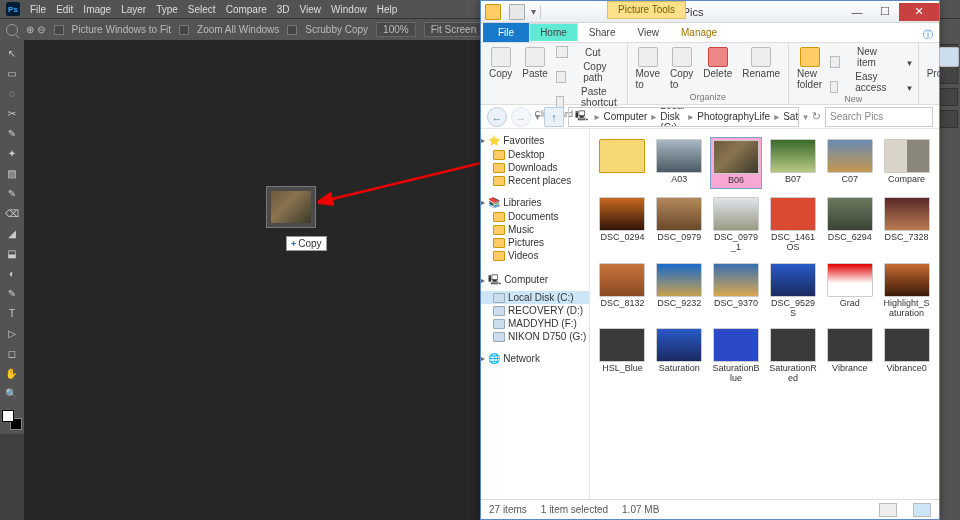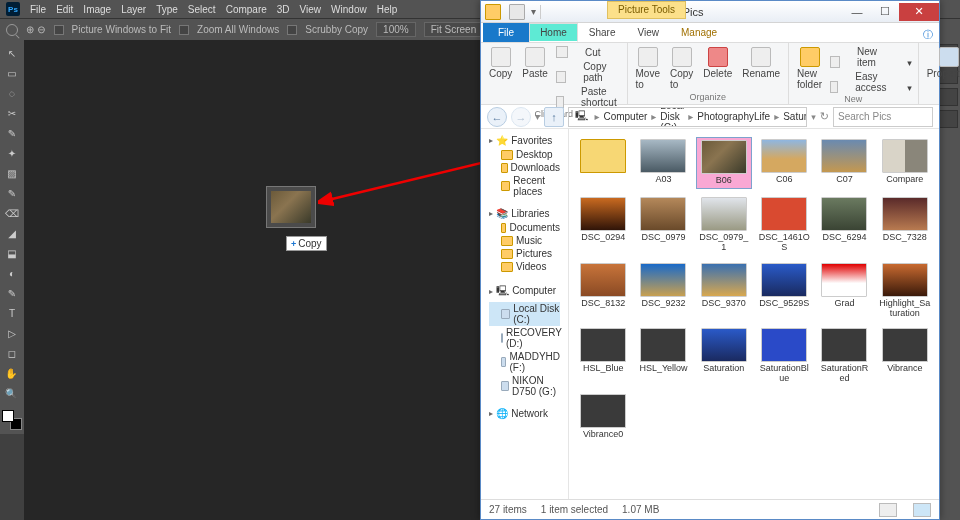--- a/index.html
+++ b/index.html
@@ -51,7 +51,7 @@
 .ex-crumb{flex:1;height:20px;border:1px solid #ccc;display:flex;align-items:center;padding:0 2px;font-size:10px;color:#333;overflow:hidden}
 .ex-crumb span{padding:0 2px}
 .ex-crumb .sep{color:#888}
-.ex-search{width:100px;height:20px;border:1px solid #ccc;padding:0 4px;color:#888;font-size:10px;display:flex;align-items:center}
+.ex-search{width:108px;height:20px;border:1px solid #ccc;padding:0 4px;color:#888;font-size:10px;display:flex;align-items:center}
 .ex-body{flex:1;display:flex;overflow:hidden}
 .ex-nav{width:88px;border-right:1px solid #e5e5e5;padding:6px 8px;overflow:auto}
 .ex-nav-group{margin-bottom:10px}

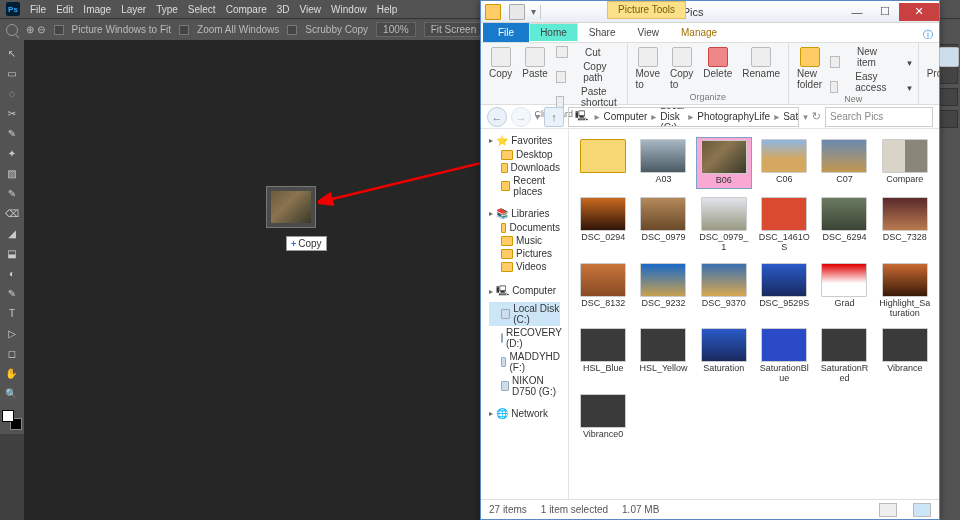--- a/index.html
+++ b/index.html
@@ -53,7 +53,7 @@
 .ex-crumb .sep{color:#888}
 .ex-search{width:108px;height:20px;border:1px solid #ccc;padding:0 4px;color:#888;font-size:10px;display:flex;align-items:center}
 .ex-body{flex:1;display:flex;overflow:hidden}
-.ex-nav{width:88px;border-right:1px solid #e5e5e5;padding:6px 8px;overflow:auto}
+.ex-nav{width:109px;border-right:1px solid #e5e5e5;padding:6px 0;overflow:auto}
 .ex-nav-group{margin-bottom:10px}
 .ex-nav-h{display:flex;align-items:center;gap:3px;font-size:10px;color:#333;margin-bottom:2px}
 .ex-nav-h::before{content:"▸";font-size:8px;color:#666}

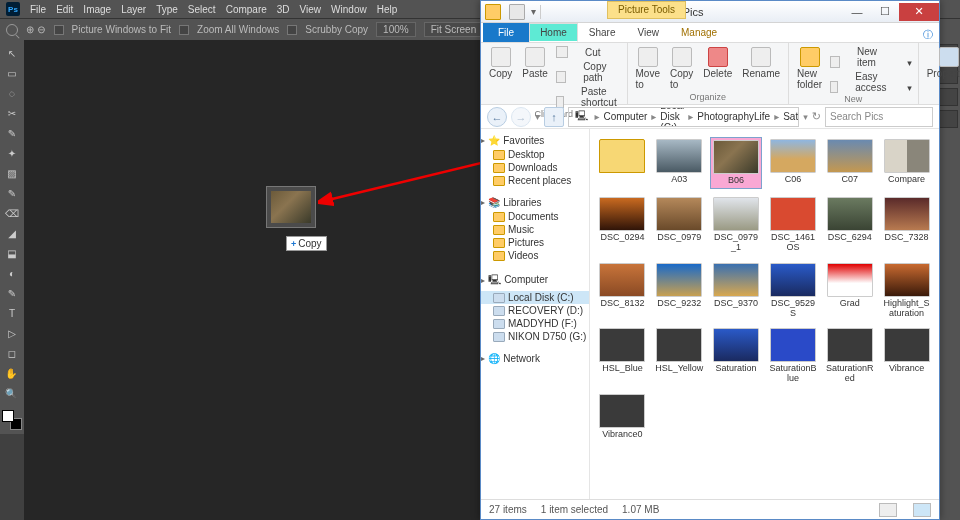--- a/index.html
+++ b/index.html
@@ -313,6 +313,10 @@
             <div class="cap">B06</div>
           </div>
           <div class="ex-item">
+            <div class="ex-thumb" style="background: linear-gradient(rgb(58, 106, 42), rgb(184, 200, 132));"></div>
+            <div class="cap">B07</div>
+          </div>
+          <div class="ex-item">
             <div class="ex-thumb" style="background: linear-gradient(rgb(143, 182, 224), rgb(213, 168, 96) 60%);"></div>
             <div class="cap">C06</div>
           </div>

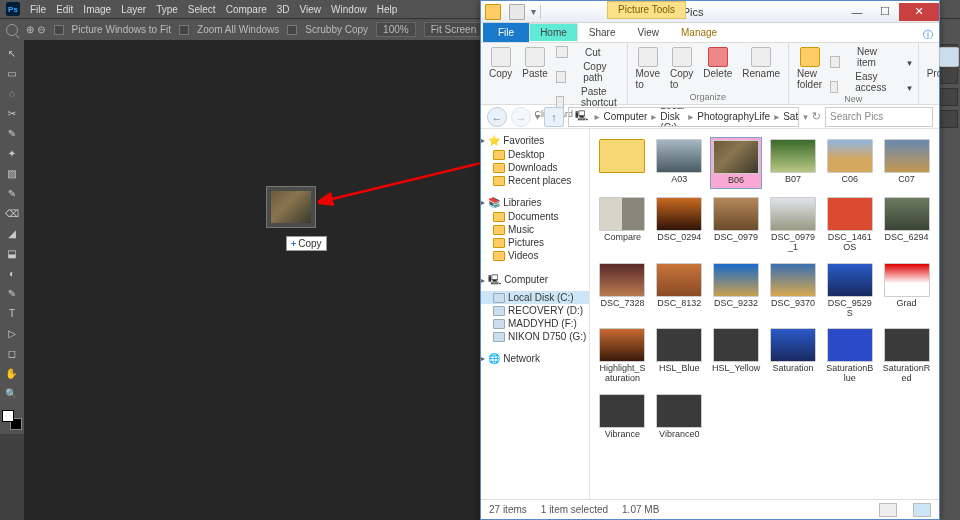--- a/index.html
+++ b/index.html
@@ -317,10 +317,6 @@
             <div class="cap">B07</div>
           </div>
           <div class="ex-item">
-            <div class="ex-thumb" style="background: linear-gradient(rgb(143, 182, 224), rgb(213, 168, 96) 60%);"></div>
-            <div class="cap">C06</div>
-          </div>
-          <div class="ex-item">
             <div class="ex-thumb" style="background: linear-gradient(rgb(106, 138, 176), rgb(196, 152, 80));"></div>
             <div class="cap">C07</div>
           </div>

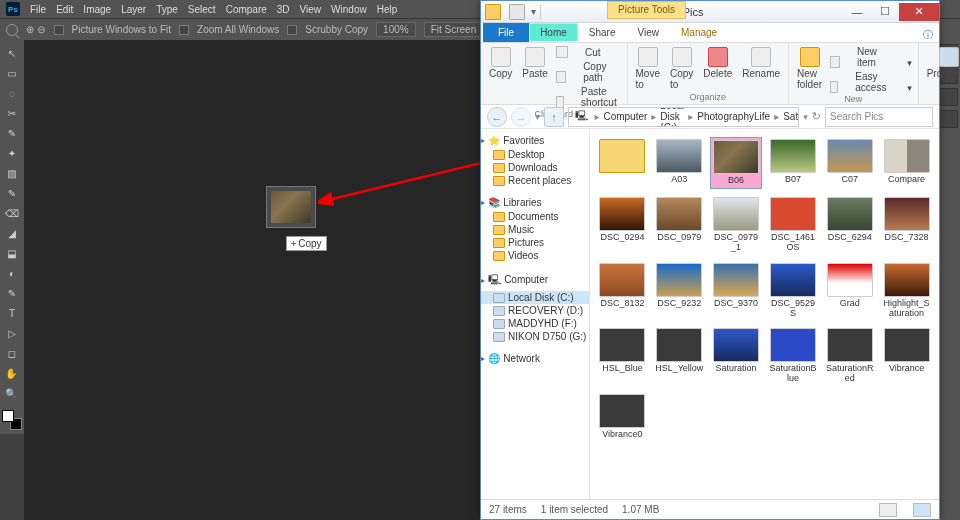--- a/index.html
+++ b/index.html
@@ -377,10 +377,6 @@
             <div class="cap">HSL_Blue</div>
           </div>
           <div class="ex-item">
-            <div class="ex-thumb" style="background: rgb(58, 58, 58);"></div>
-            <div class="cap">HSL_Yellow</div>
-          </div>
-          <div class="ex-item">
             <div class="ex-thumb" style="background: linear-gradient(rgb(42, 90, 200), rgb(26, 42, 96));"></div>
             <div class="cap">Saturation</div>
           </div>

